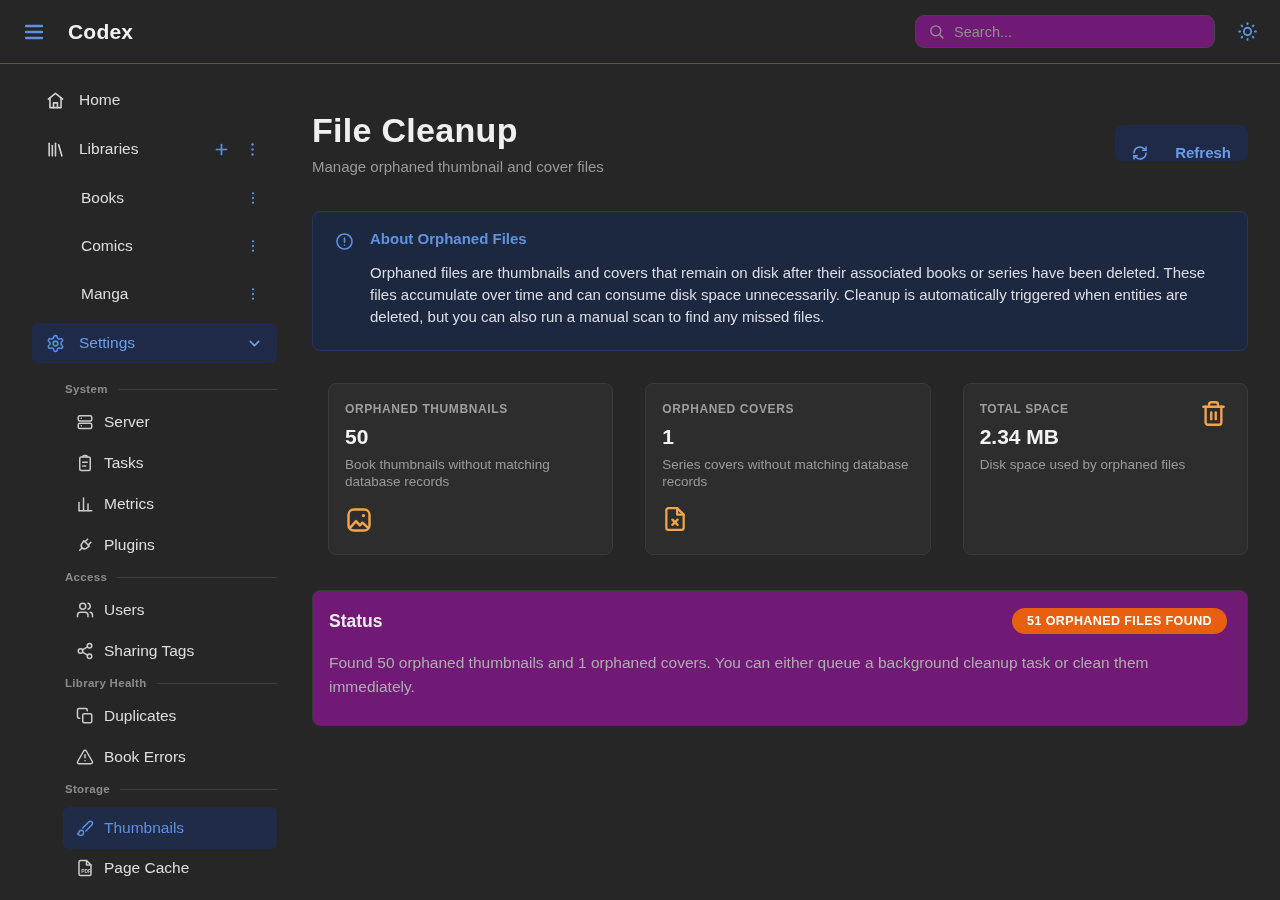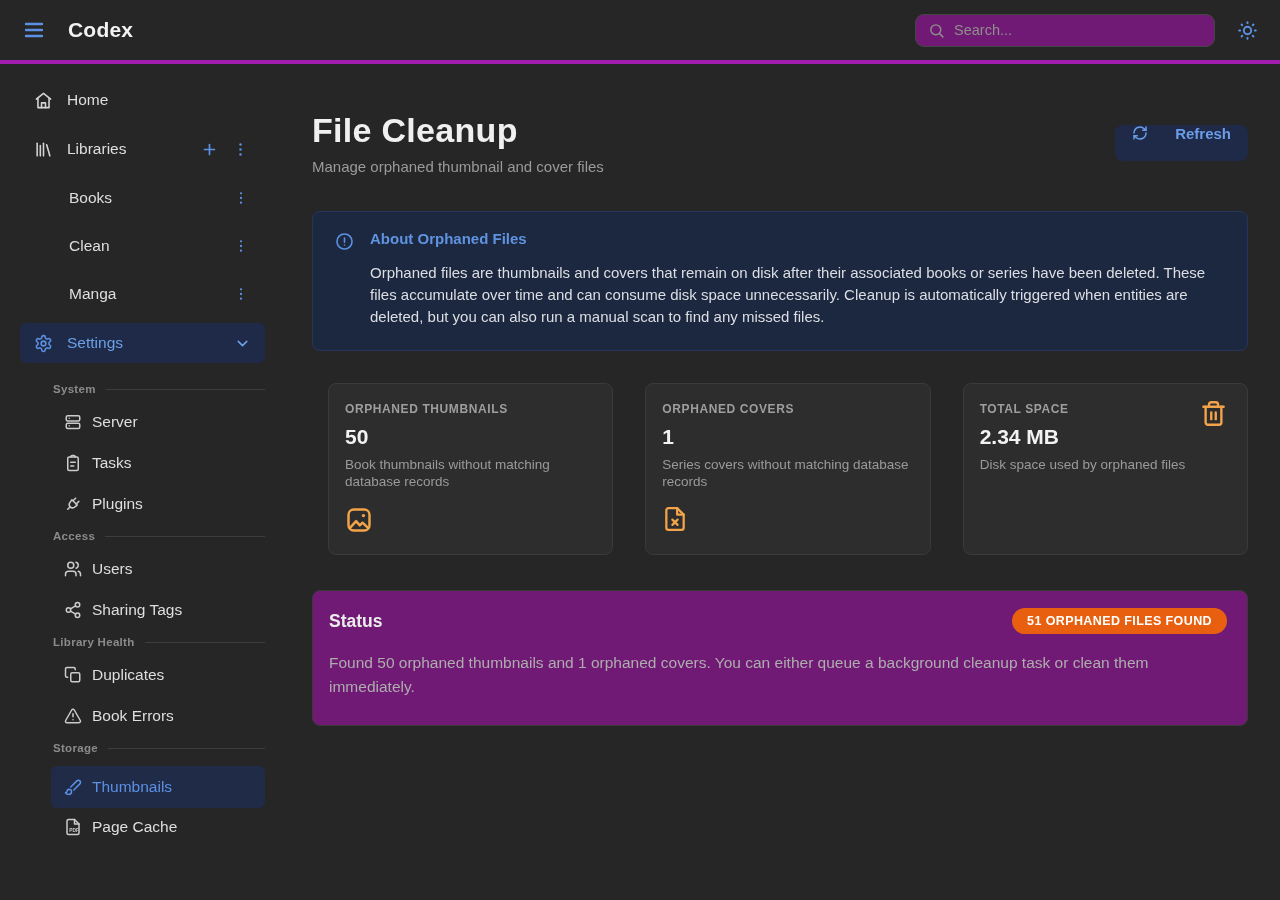--- a/index.html
+++ b/index.html
@@ -14,7 +14,7 @@
   
   .app-header {
     position:fixed; top:0; left:0; right:0; height:64px;
-    background:#262626; border-bottom:4px solid #a21caf;
+    background:#262626; border-bottom:1px solid #a21caf;
     display:flex; align-items:center; padding:0 18px 0 16px; z-index:10;
   }
   .hamburger { background:none; border:none; color:#5b90e2; cursor:pointer; padding:6px; }

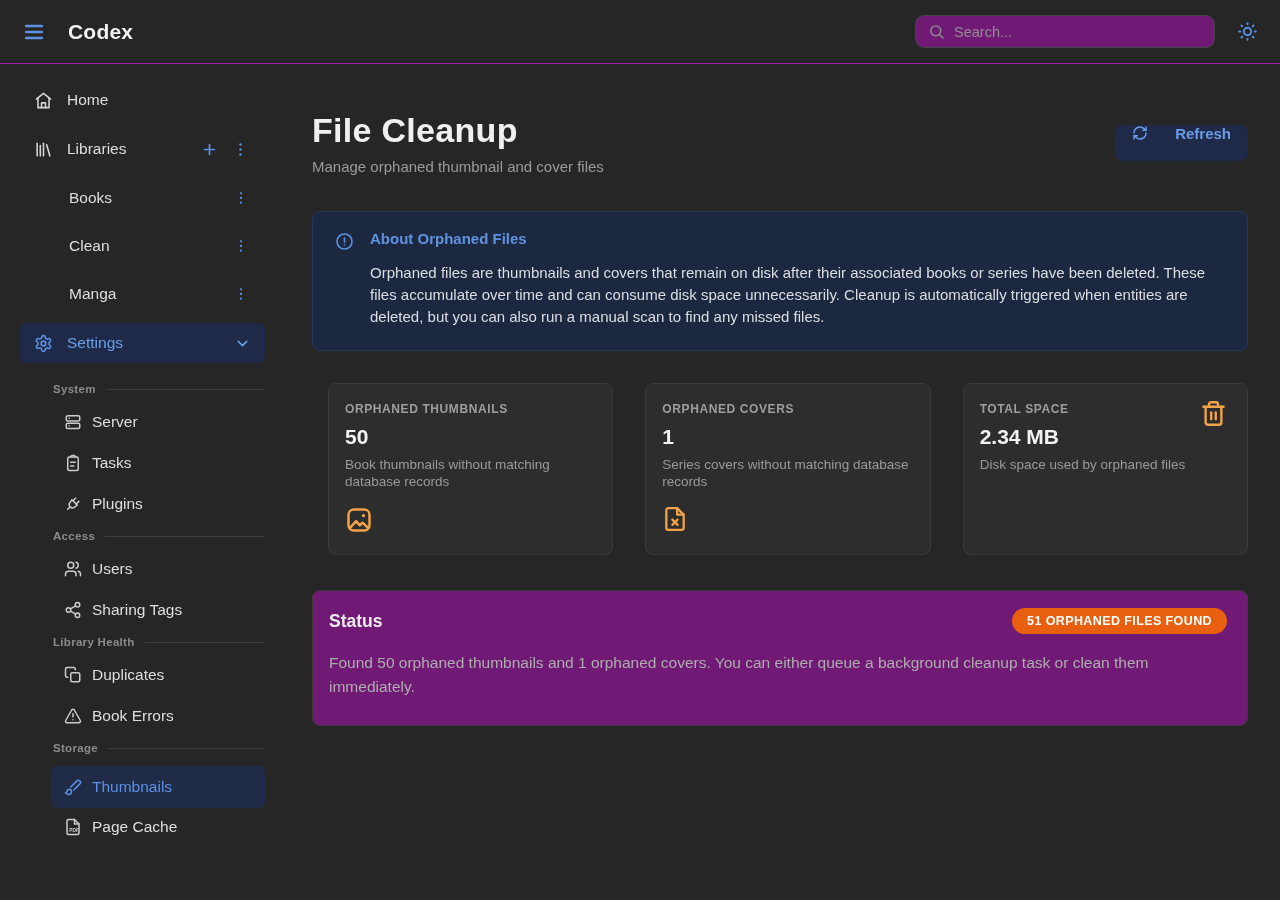--- a/index.html
+++ b/index.html
@@ -34,7 +34,7 @@
 
   
   .sidebar {
-    position:fixed; top:64px; left:4px; bottom:0; width:278px;
+    position:fixed; top:64px; left:16px; bottom:0; width:278px;
     background:#262626; border-right:1px solid #383838;
     padding:21px 16px 0 16px; overflow:hidden;
   }

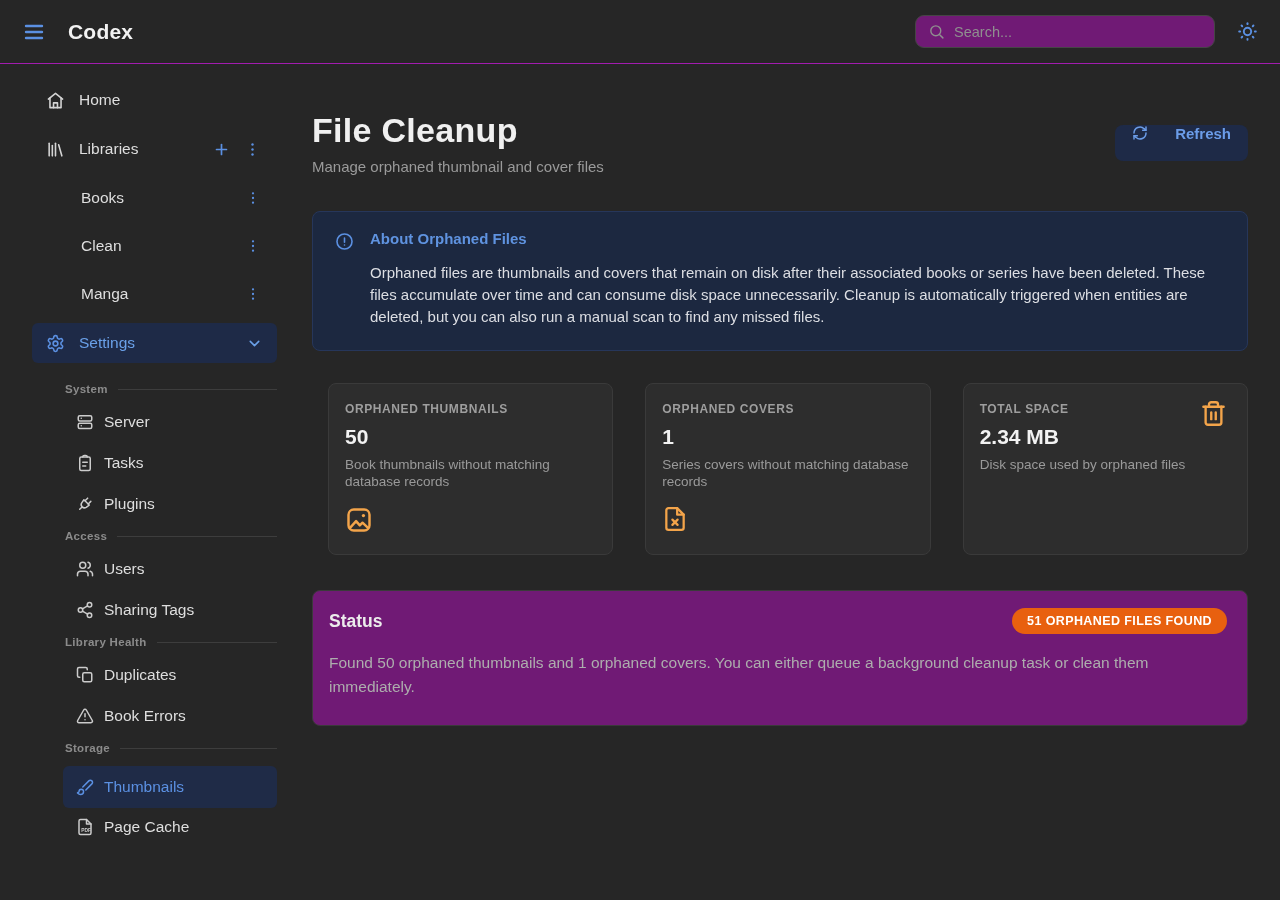--- a/index.html
+++ b/index.html
@@ -78,7 +78,7 @@
   .page-subtitle { font-size:15px; color:#9a9a9a; margin-top:8px; }
   .head-actions { margin-left:auto; display:flex; gap:8px; }
   .btn {
-    display:flex; align-items:flex-start; gap:27px; height:36px; padding:0 17px;
+    display:flex; align-items:flex-end; gap:27px; height:36px; padding:0 17px;
     border:none; border-radius:8px; font-size:15px; font-weight:bold; cursor:pointer;
     font-family:"Liberation Sans","DejaVu Sans",sans-serif;
   }

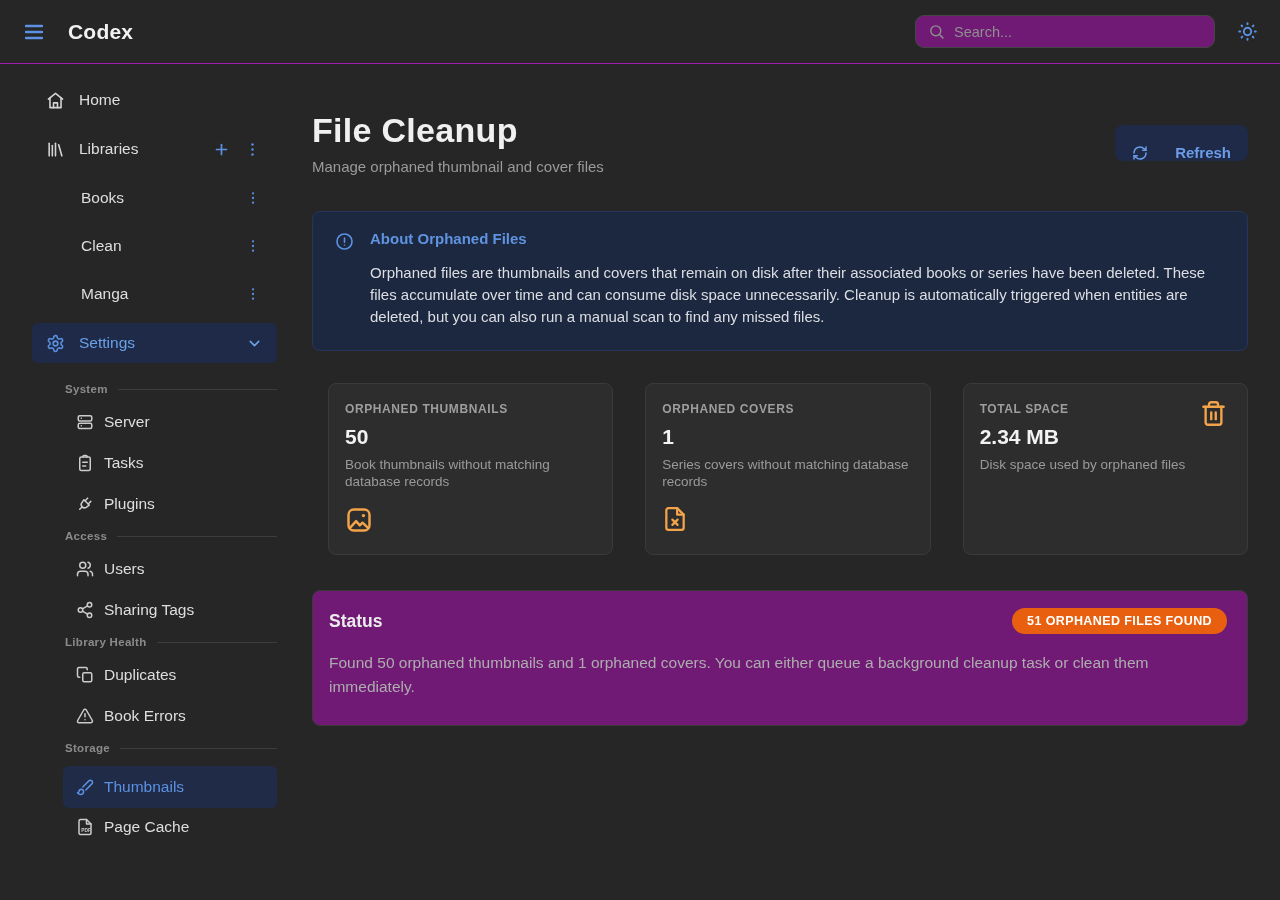--- a/index.html
+++ b/index.html
@@ -218,7 +218,7 @@
   </div>
 
   <div class="side-sub">
-    <span class="row-label">Clean</span>
+    <span class="row-label">Comics</span>
     <span class="row-spacer"></span>
     <button class="mini-action">
       <span>

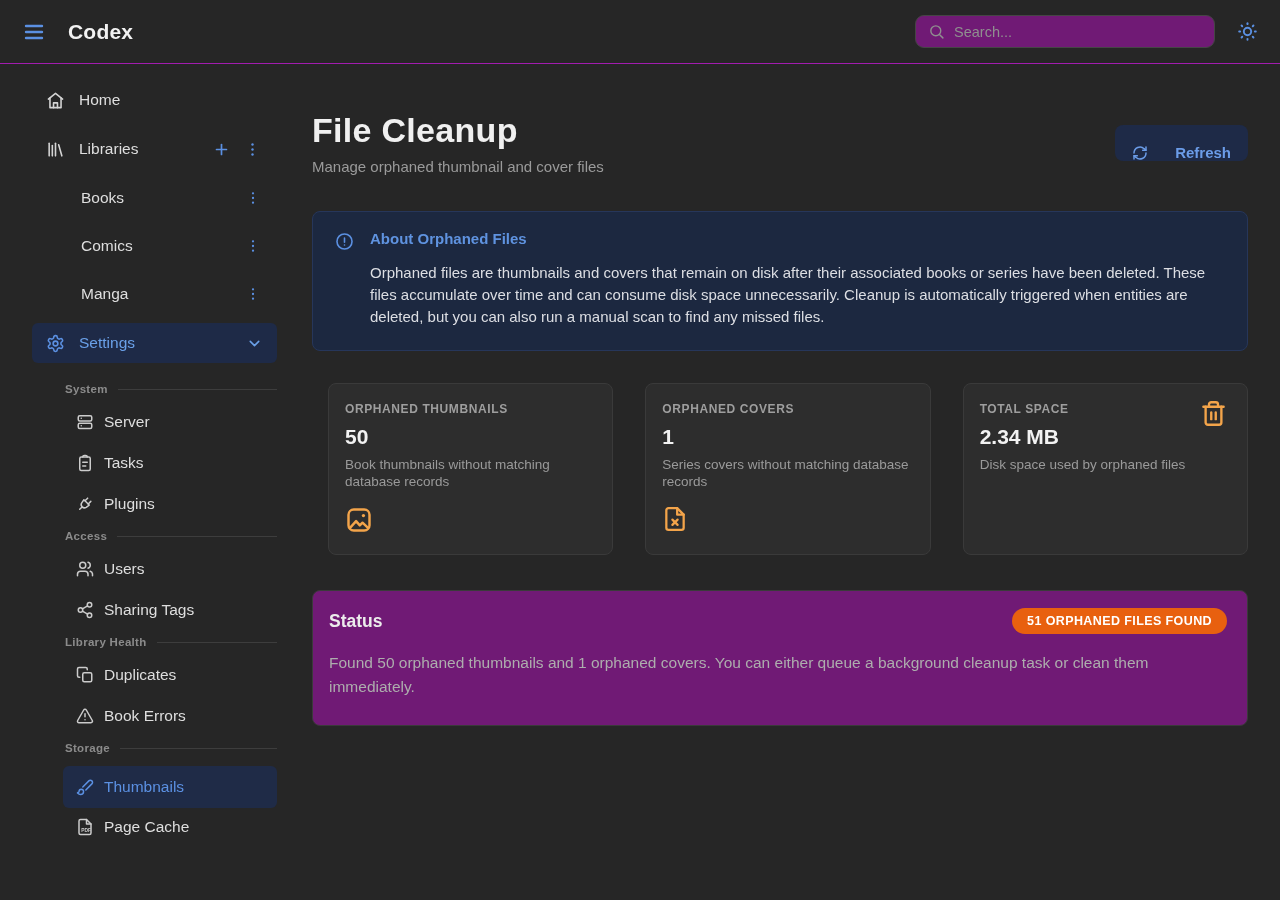--- a/index.html
+++ b/index.html
@@ -286,6 +286,17 @@
         </svg>
     </span>
     <span>Tasks</span>
+  </div>
+  <div class="group-item">
+    <span class="row-icon">
+      <svg width="18" height="18" viewBox="0 0 24 24" fill="none" stroke="currentColor" stroke-width="2" stroke-linecap="round">
+          <path d="M4 21V10"></path>
+          <path d="M10 21V4"></path>
+          <path d="M16 21v-9"></path>
+          <path d="M4 21h17"></path>
+        </svg>
+    </span>
+    <span>Metrics</span>
   </div>
   <div class="group-item">
     <span class="row-icon">

